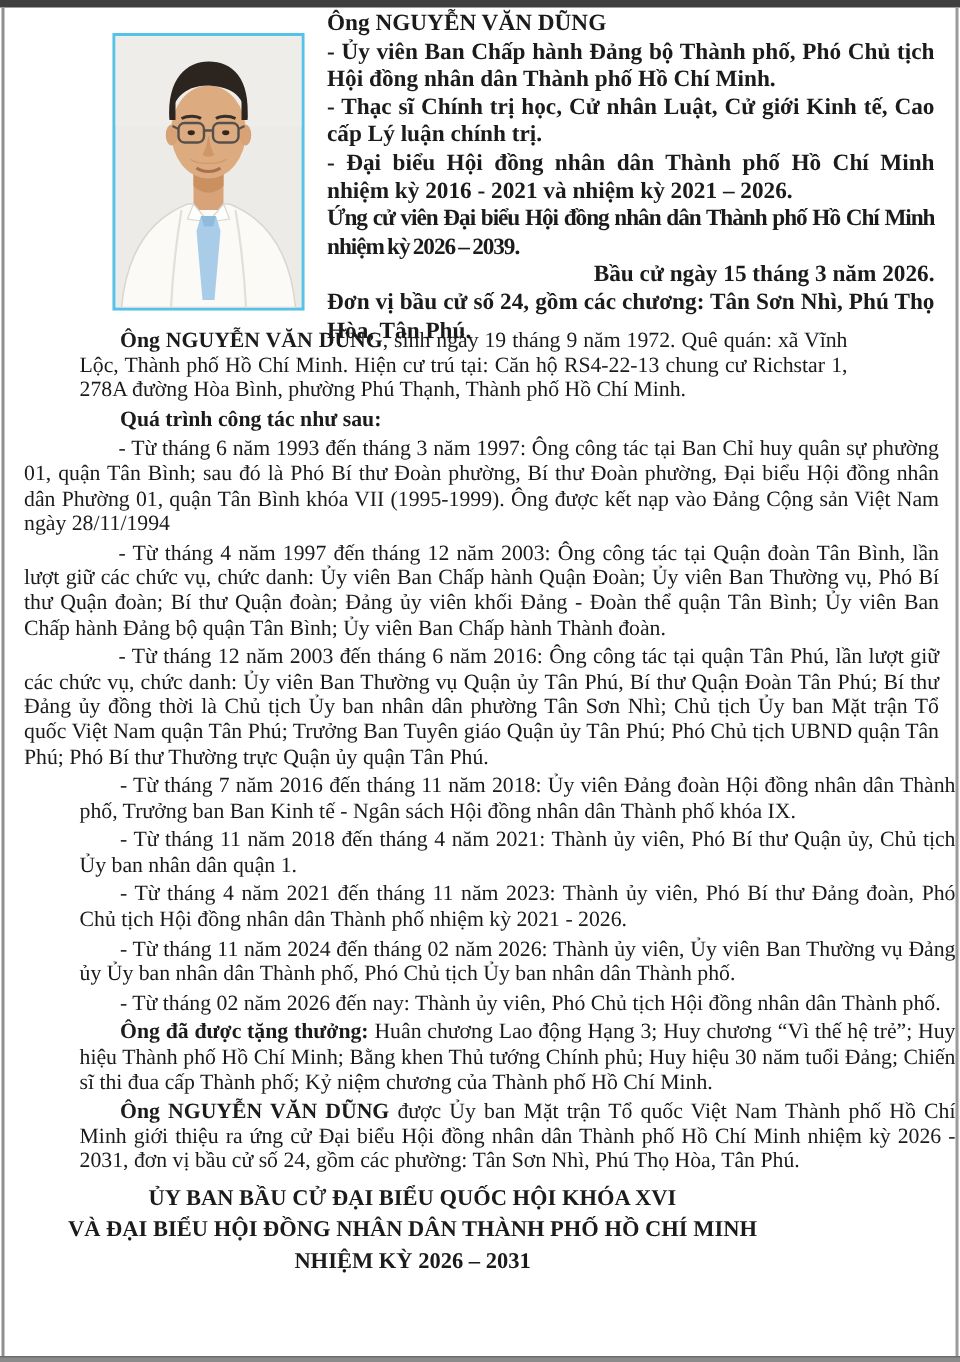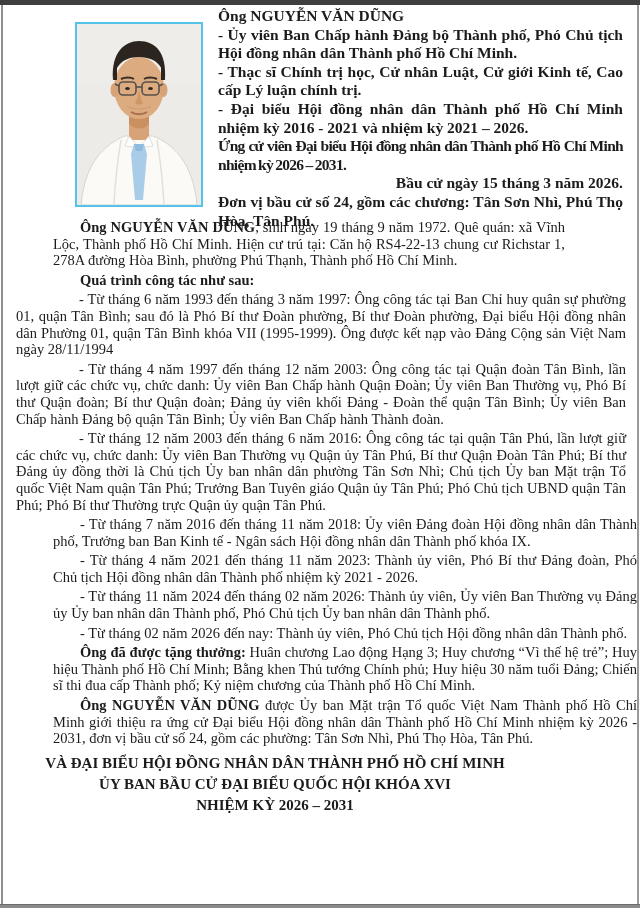--- a/index.html
+++ b/index.html
@@ -127,7 +127,7 @@
       <div>- Ủy viên Ban Chấp hành Đảng bộ Thành phố, Phó Chủ tịch Hội đồng nhân dân Thành phố Hồ Chí Minh.</div>
       <div>- Thạc sĩ Chính trị học, Cử nhân Luật, Cử giới Kinh tế, Cao cấp Lý luận chính trị.</div>
       <div>- Đại biểu Hội đồng nhân dân Thành phố Hồ Chí Minh nhiệm kỳ 2016 - 2021 và nhiệm kỳ 2021 – 2026.</div>
-      <div class="intro-condensed">Ứng cử viên Đại biểu Hội đồng nhân dân Thành phố Hồ Chí Minh nhiệm kỳ 2026 – 2031.</div>
+      <div class="intro-condensed">Ứng cử viên Đại biểu Hội đồng nhân dân Thành phố Hồ Chí Minh nhiệm kỳ 2026 – 2039.</div>
       <div class="intro-line-left">Bầu cử ngày 15 tháng 3 năm 2026.</div>
       <div>Đơn vị bầu cử số 24, gồm các chương: Tân Sơn Nhì, Phú Thọ Hòa, Tân Phú.</div>
     </div>

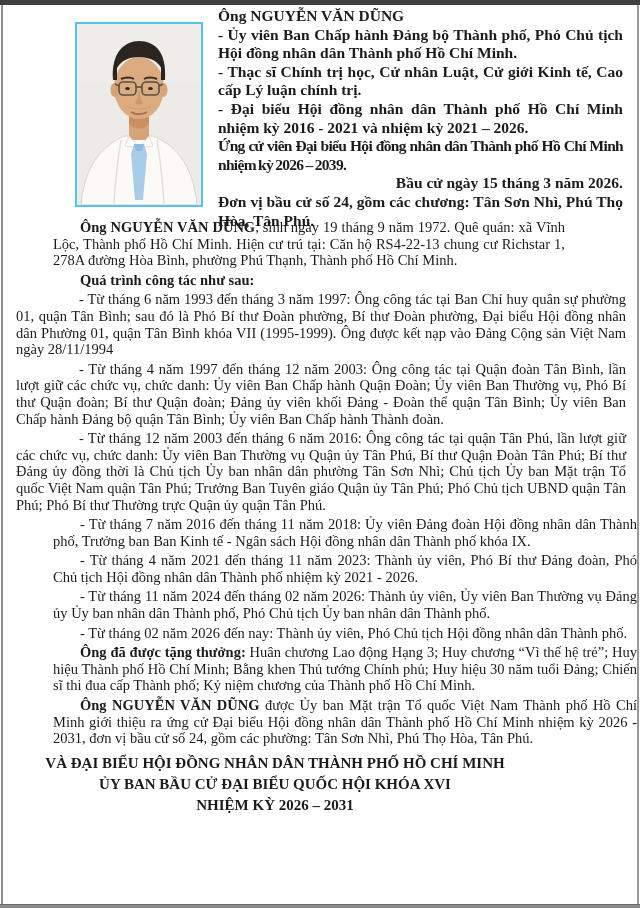--- a/index.html
+++ b/index.html
@@ -140,6 +140,7 @@
     <p class="para wide"><b></b><span>- Từ tháng 4 năm 1997 đến tháng 12 năm 2003: Ông công tác tại Quận đoàn Tân Bình, lần lượt giữ các chức vụ, chức danh: Ủy viên Ban Chấp hành Quận Đoàn; Ủy viên Ban Thường vụ, Phó Bí thư Quận đoàn; Bí thư Quận đoàn; Đảng ủy viên khối Đảng - Đoàn thể quận Tân Bình; Ủy viên Ban Chấp hành Đảng bộ quận Tân Bình; Ủy viên Ban Chấp hành Thành đoàn.</span></p>
     <p class="para wide"><b></b><span>- Từ tháng 12 năm 2003 đến tháng 6 năm 2016: Ông công tác tại quận Tân Phú, lần lượt giữ các chức vụ, chức danh: Ủy viên Ban Thường vụ Quận ủy Tân Phú, Bí thư Quận Đoàn Tân Phú; Bí thư Đảng ủy đồng thời là Chủ tịch Ủy ban nhân dân phường Tân Sơn Nhì; Chủ tịch Ủy ban Mặt trận Tổ quốc Việt Nam quận Tân Phú; Trưởng Ban Tuyên giáo Quận ủy Tân Phú; Phó Chủ tịch UBND quận Tân Phú; Phó Bí thư Thường trực Quận ủy quận Tân Phú.</span></p>
     <p class="para norm"><b></b><span>- Từ tháng 7 năm 2016 đến tháng 11 năm 2018: Ủy viên Đảng đoàn Hội đồng nhân dân Thành phố, Trưởng ban Ban Kinh tế - Ngân sách Hội đồng nhân dân Thành phố khóa IX.</span></p>
+    <p class="para norm"><b></b><span>- Từ tháng 11 năm 2018 đến tháng 4 năm 2021: Thành ủy viên, Phó Bí thư Quận ủy, Chủ tịch Ủy ban nhân dân quận 1.</span></p>
     <p class="para norm"><b></b><span>- Từ tháng 4 năm 2021 đến tháng 11 năm 2023: Thành ủy viên, Phó Bí thư Đảng đoàn, Phó Chủ tịch Hội đồng nhân dân Thành phố nhiệm kỳ 2021 - 2026.</span></p>
     <p class="para norm"><b></b><span>- Từ tháng 11 năm 2024 đến tháng 02 năm 2026: Thành ủy viên, Ủy viên Ban Thường vụ Đảng ủy Ủy ban nhân dân Thành phố, Phó Chủ tịch Ủy ban nhân dân Thành phố.</span></p>
     <p class="para norm"><b></b><span>- Từ tháng 02 năm 2026 đến nay: Thành ủy viên, Phó Chủ tịch Hội đồng nhân dân Thành phố.</span></p>

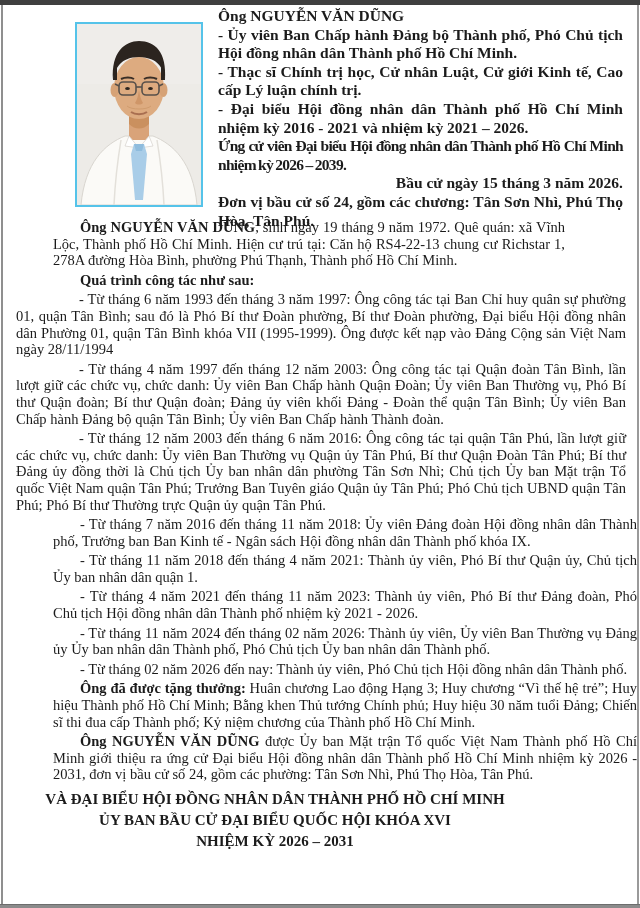--- a/index.html
+++ b/index.html
@@ -149,8 +149,8 @@
   </div>
 
   <div class="footer">
+    <div>ỦY BAN BẦU CỬ ĐẠI BIỂU QUỐC HỘI KHÓA XVI</div>
     <div>VÀ ĐẠI BIỂU HỘI ĐỒNG NHÂN DÂN THÀNH PHỐ HỒ CHÍ MINH</div>
-    <div>ỦY BAN BẦU CỬ ĐẠI BIỂU QUỐC HỘI KHÓA XVI</div>
     <div>NHIỆM KỲ 2026 – 2031</div>
   </div>
 

